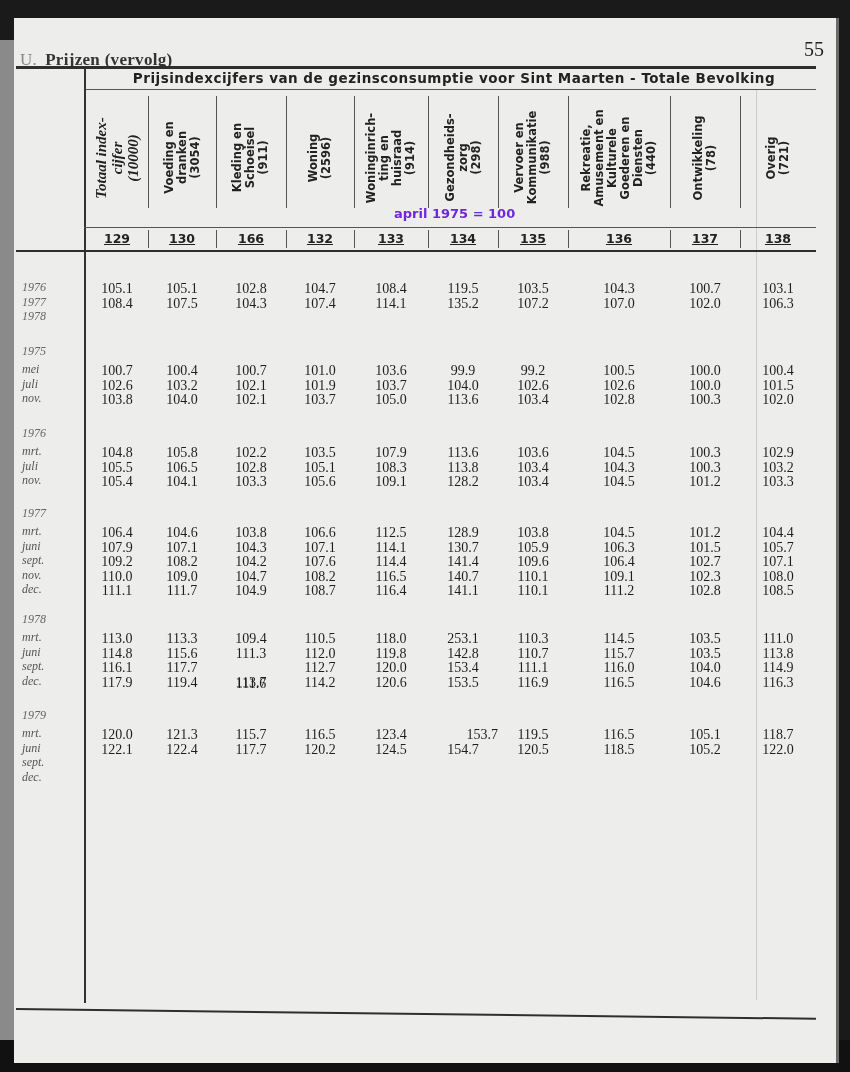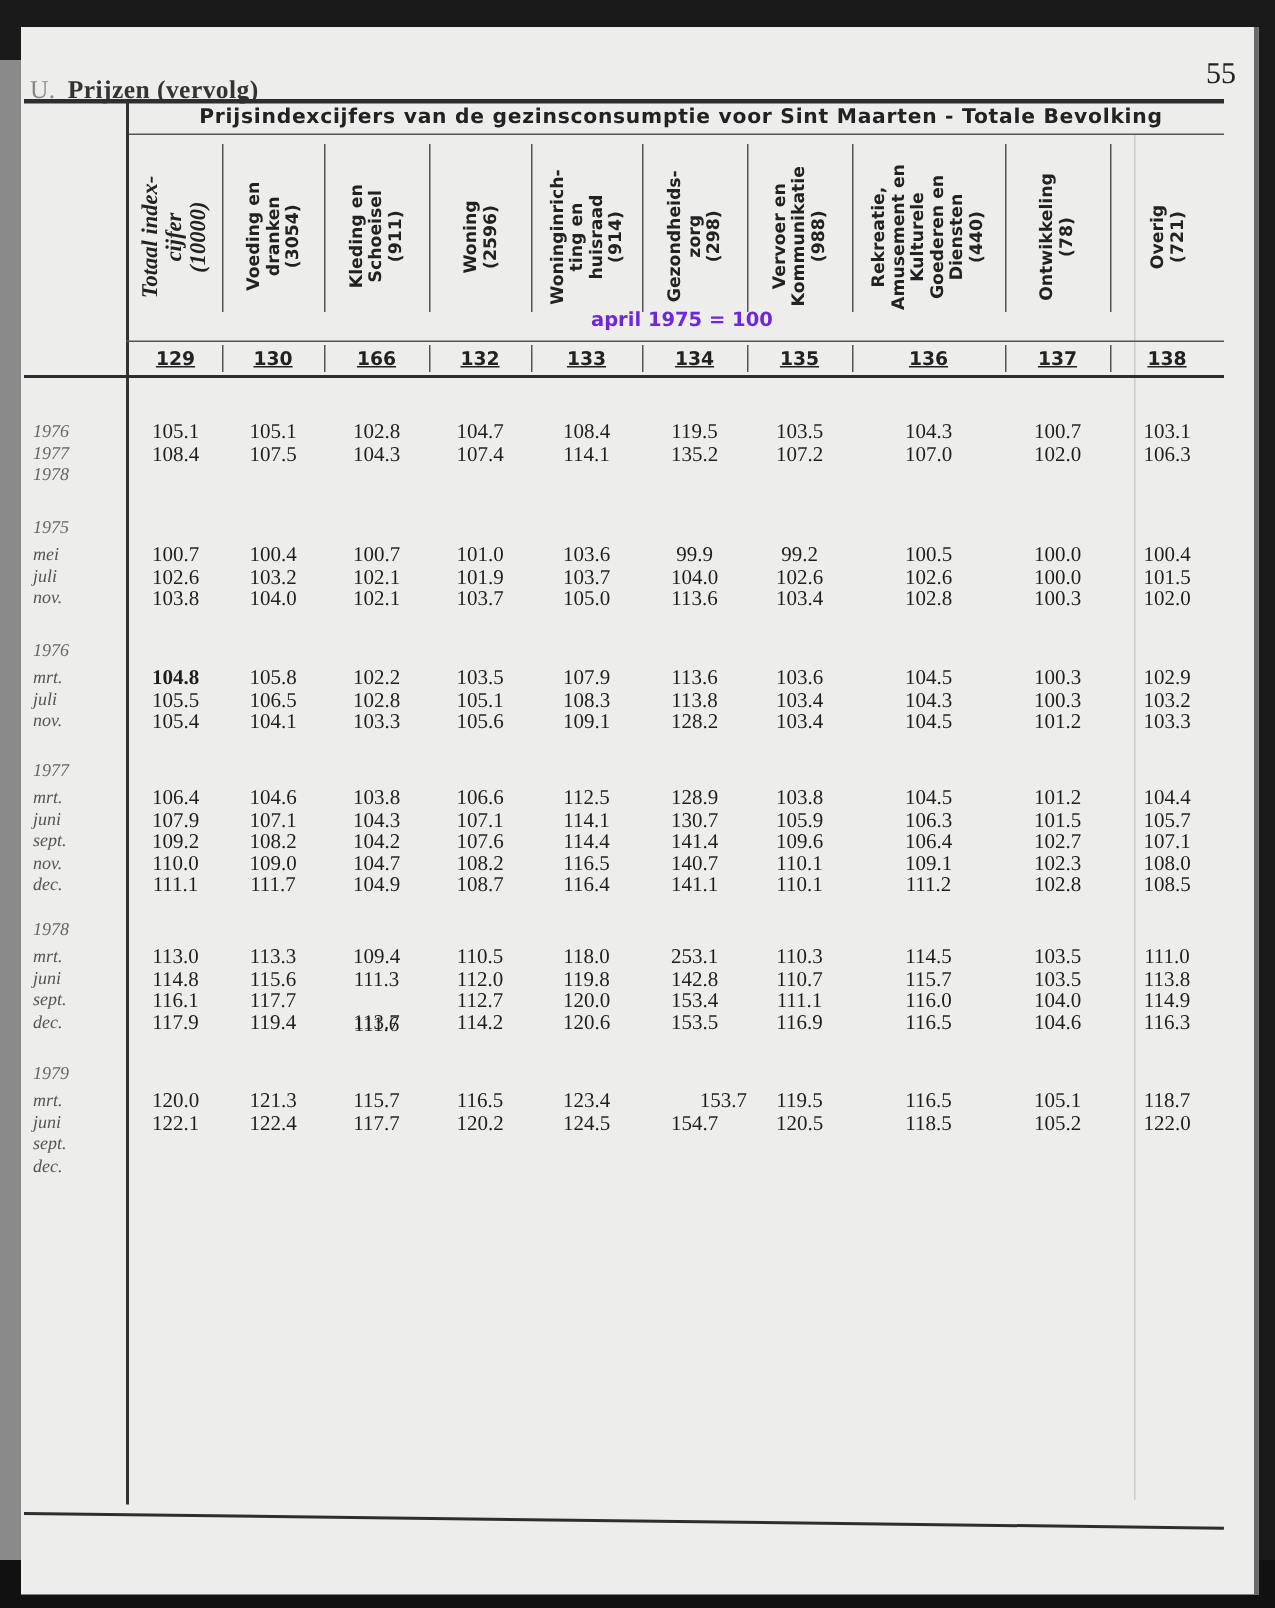--- a/index.html
+++ b/index.html
@@ -196,7 +196,7 @@
       <div class="cell" style="left: 729px; top: 375px;">102.0</div>
       <div class="rowlabel year" style="top: 408px;">1976</div>
       <div class="rowlabel" style="top: 426px;">mrt.</div>
-      <div class="cell" style="left: 68px; top: 428px; font-weight: bold;">104.8</div>
+      <div class="cell" style="left: 68px; top: 428px;">104.8</div>
       <div class="cell" style="left: 133px; top: 428px;">105.8</div>
       <div class="cell" style="left: 202px; top: 428px;">102.2</div>
       <div class="cell" style="left: 271px; top: 428px;">103.5</div>

